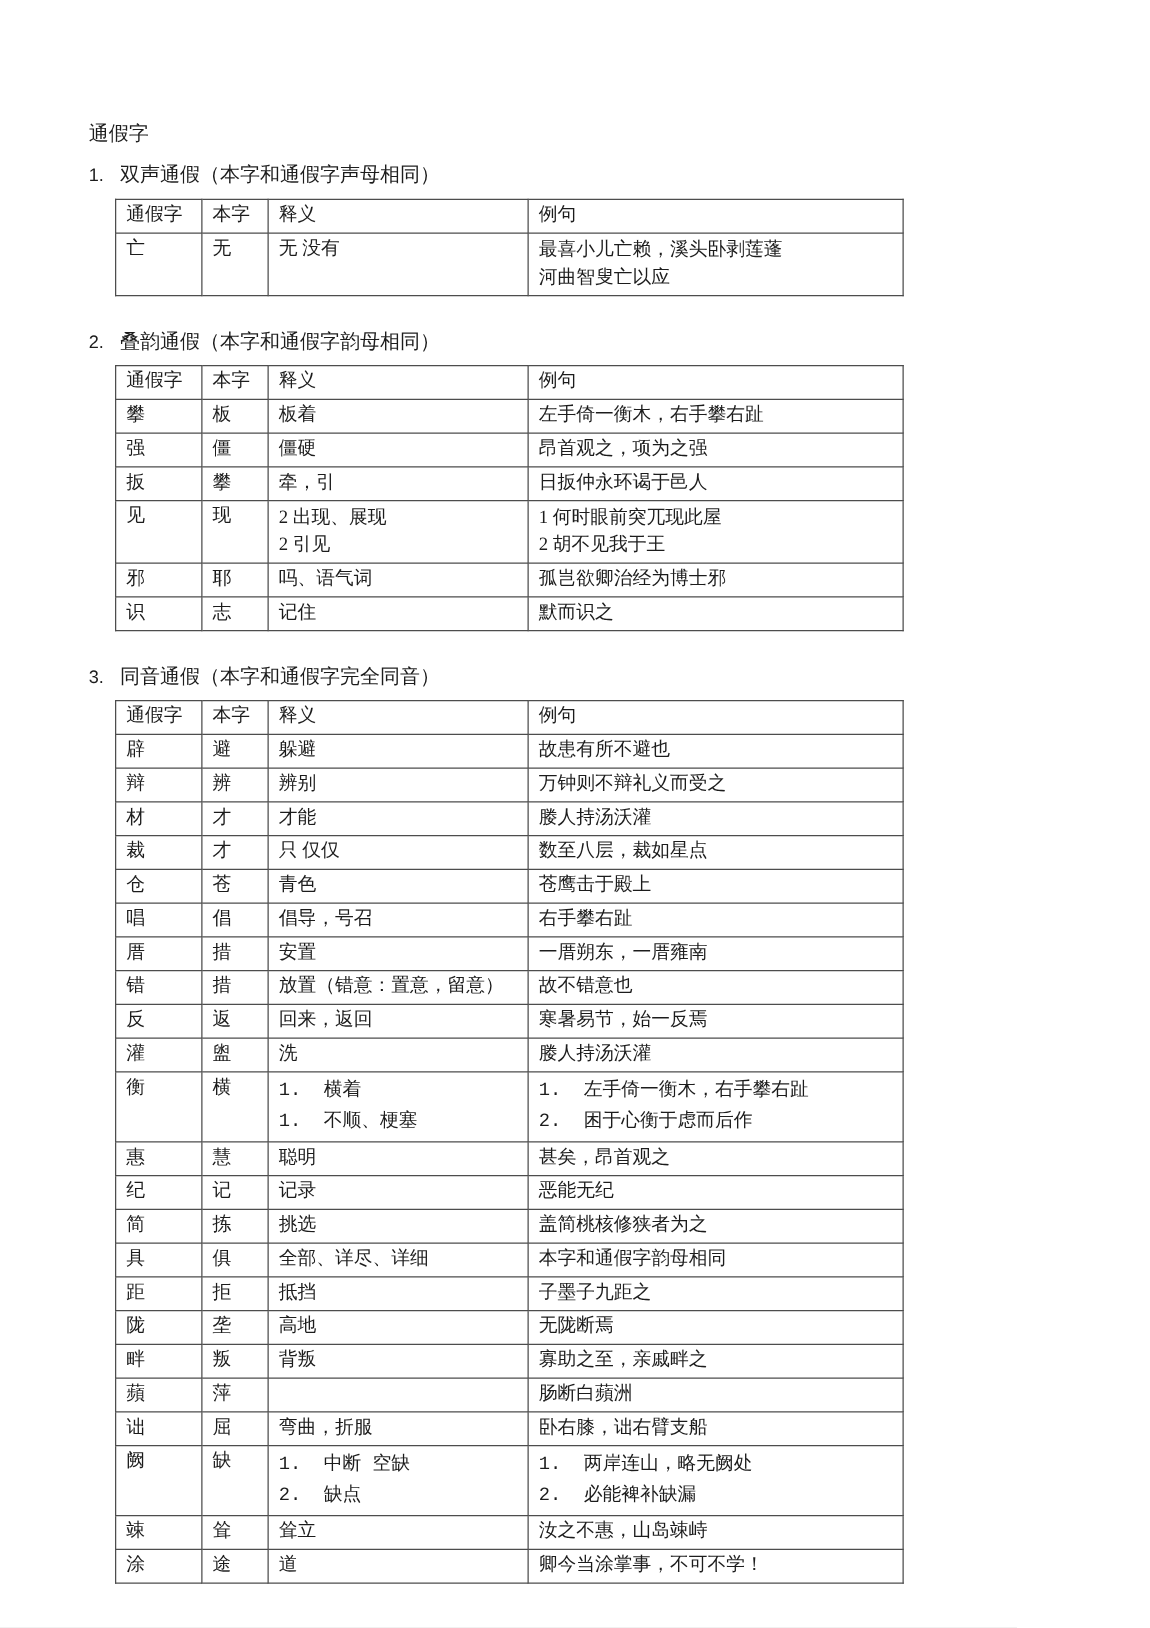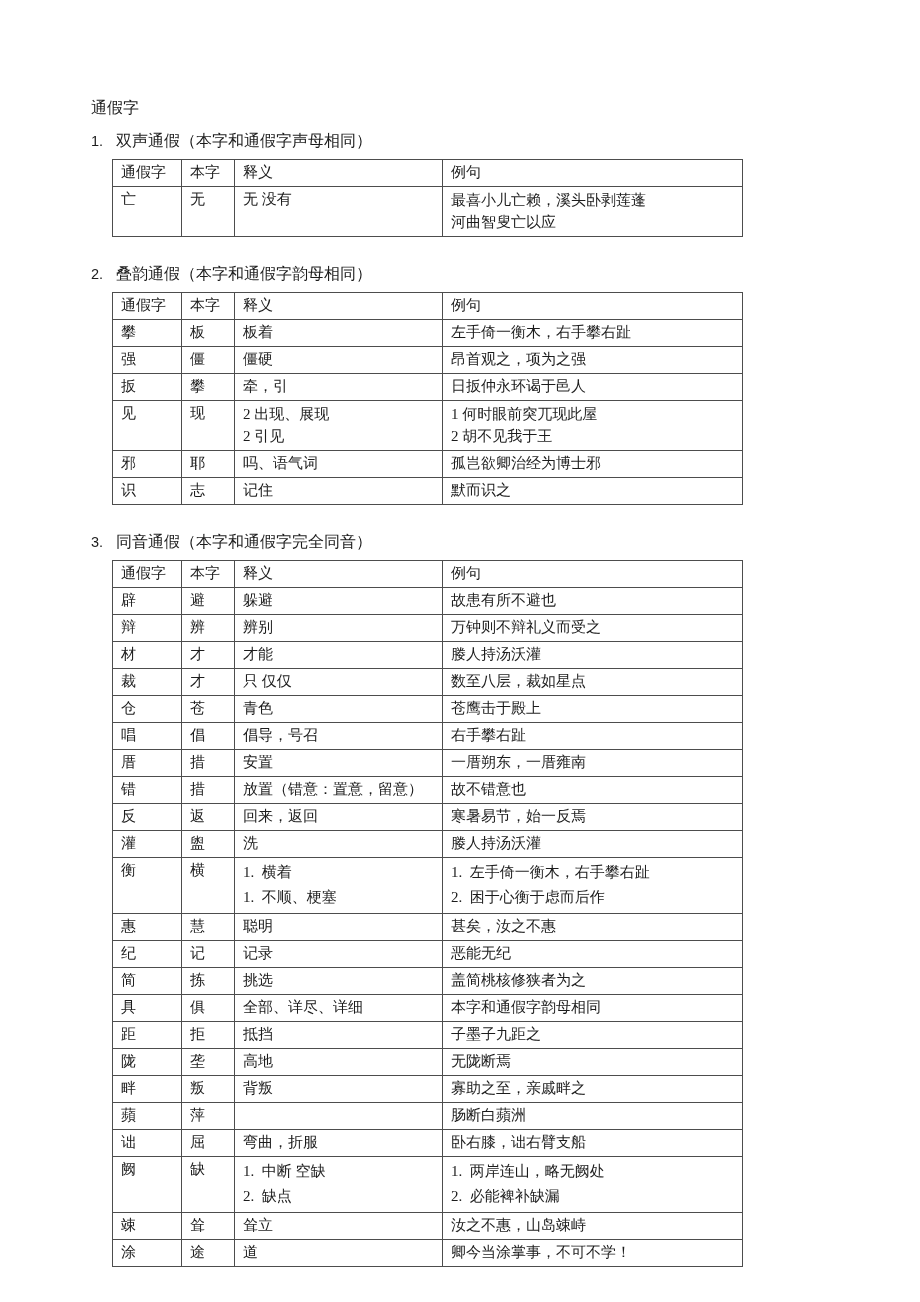--- a/index.html
+++ b/index.html
@@ -5,7 +5,7 @@
   html,body{margin:0;padding:0;background:#e8e8e8;}
   .page{
     width:920px;height:1302px;background:#ffffff;margin:0 auto;
-    box-sizing:border-box;padding:99px 130px 0 91px;
+    box-sizing:border-box;padding:99px 130px 0 71px;
     font-family:"Liberation Serif","DejaVu Serif",serif;
     color:#1c1c1c;overflow:hidden;
   }

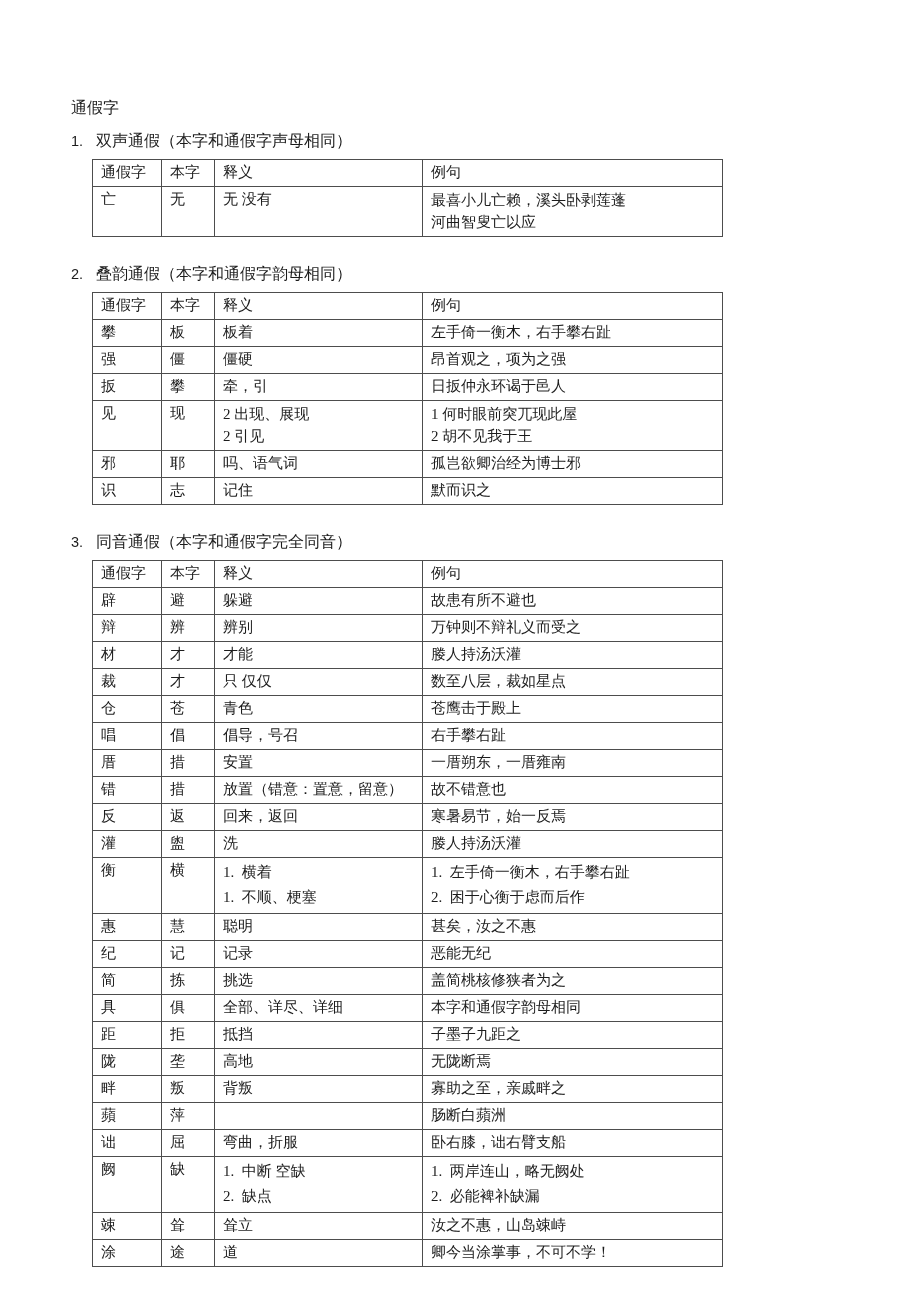--- a/index.html
+++ b/index.html
@@ -27,7 +27,7 @@
   .tjz-table th{height:17px;}
   .col-tjz{width:69px;} .col-bz{width:53px;} .col-sy{width:208px;} .col-lj{width:300px;}
   .cell-line{min-height:22px;line-height:22px;}
-  .cell-line.listed{line-height:25px;min-height:25px;}
+  .cell-line.listed{line-height:25px;min-height:25px;font-family:Liberation Mono, monospace;}
 </style>
 </head>
 <body>

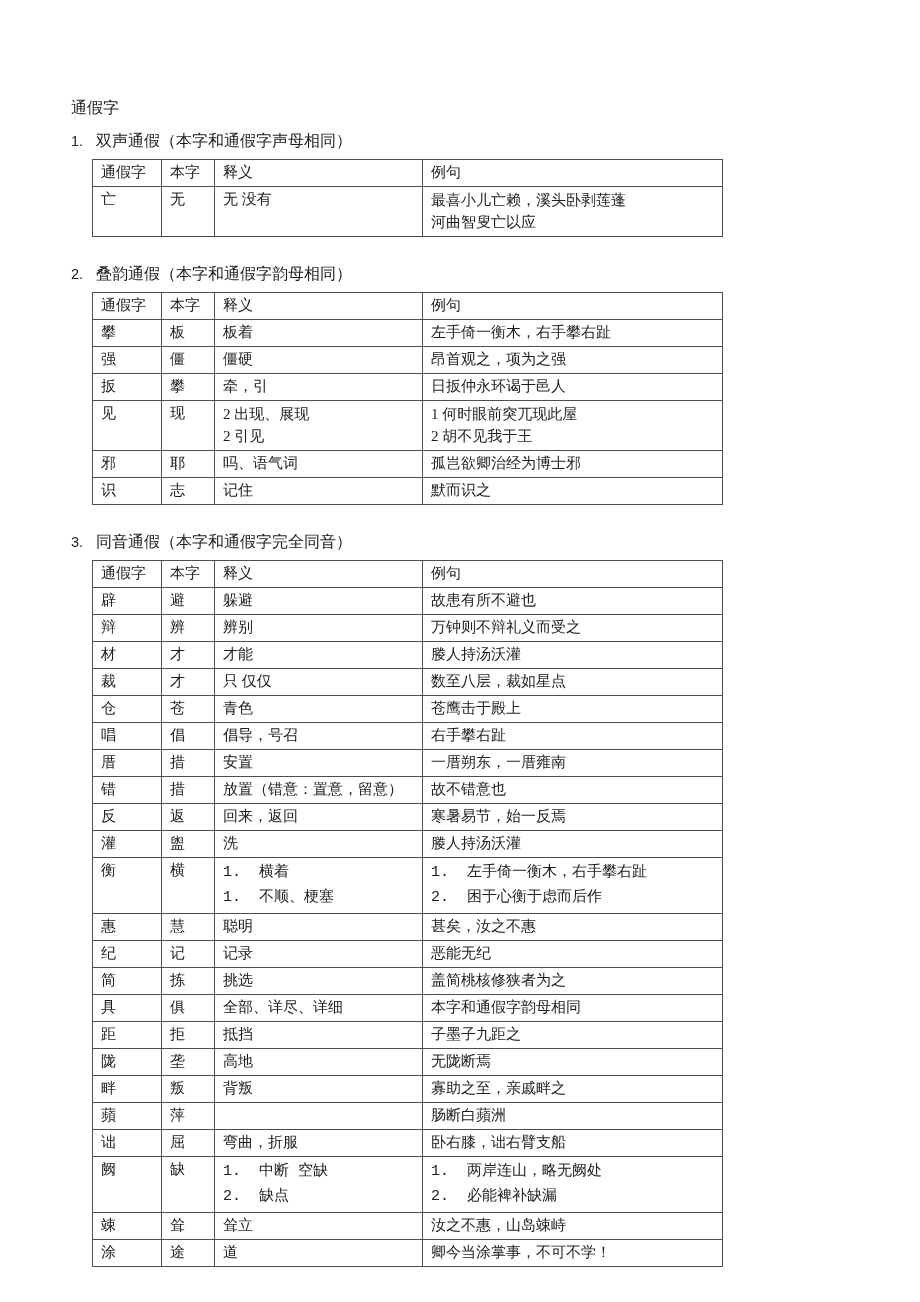--- a/index.html
+++ b/index.html
@@ -218,7 +218,7 @@
             <td>惠</td>
             <td>慧</td>
             <td>聪明</td>
-            <td>甚矣，汝之不惠</td>
+            <td>甚矣，昂首观之</td>
           </tr>
           <tr>
             <td>纪</td>

